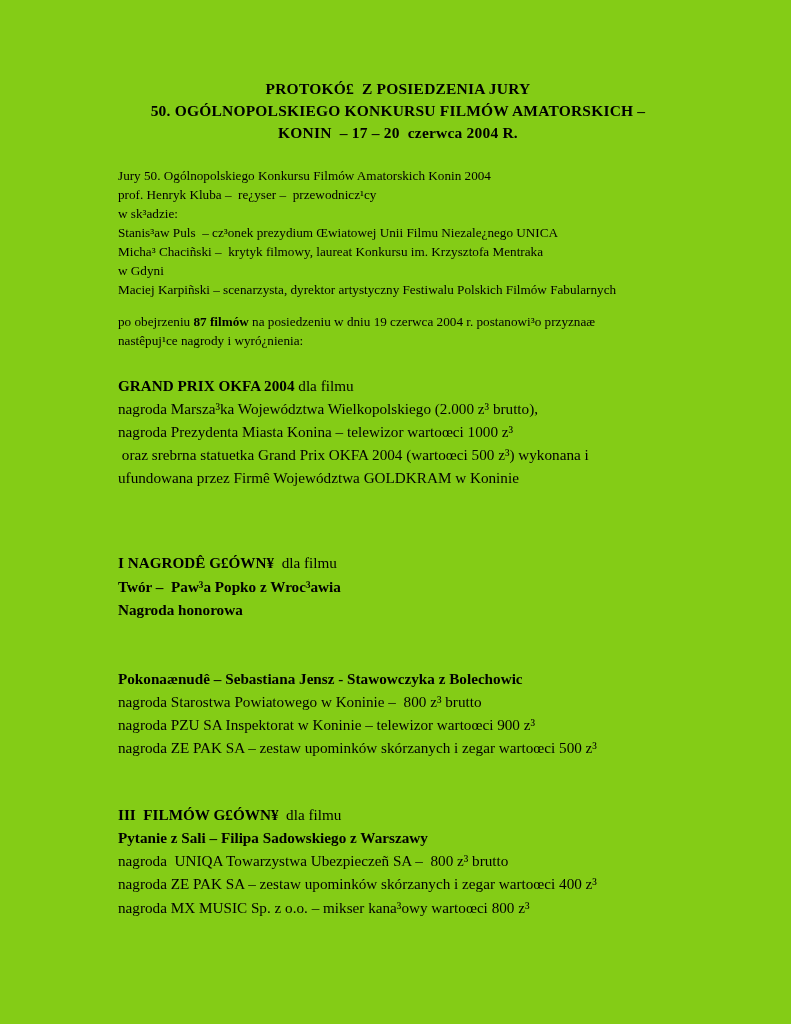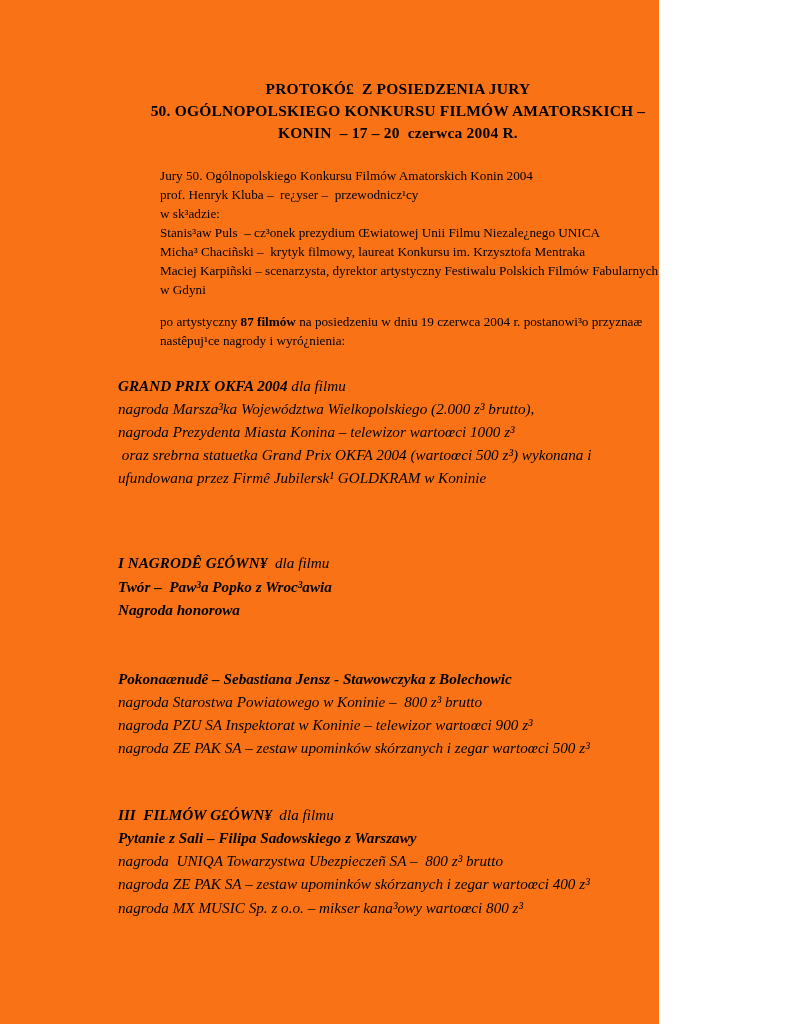--- a/index.html
+++ b/index.html
@@ -8,9 +8,9 @@
     background: #ffffff;
   }
   .page {
-    width: 659px;
+    width: 791px;
     height: 1024px;
-    background: #f97316;
+    background: #84cc16;
     position: relative;
     box-sizing: border-box;
     font-family: "Liberation Serif", serif;

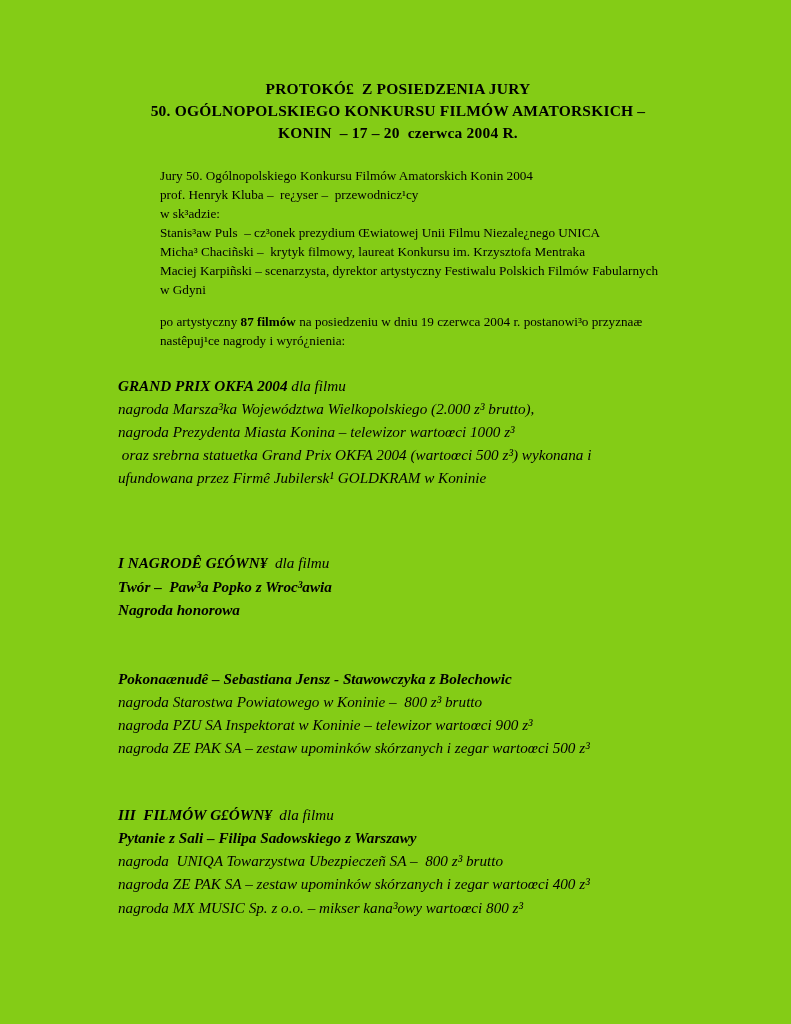--- a/index.html
+++ b/index.html
@@ -37,7 +37,6 @@
     margin-top: 22px;
     font-size: 13.2px;
     line-height: 1.44;
-    margin-left: 42px;
   }
   .intro div {
     white-space: pre-wrap;

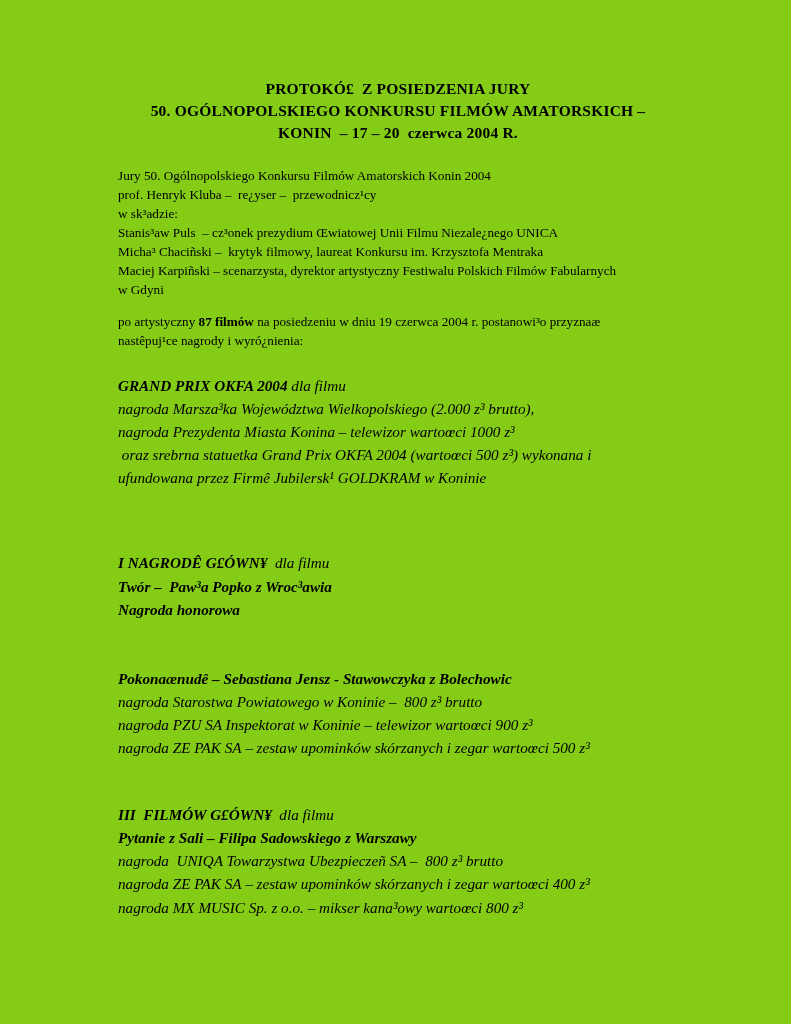--- a/index.html
+++ b/index.html
@@ -100,8 +100,8 @@
       <div>w sk³adzie:</div>
       <div>Stanis³aw Puls  – cz³onek prezydium Œwiatowej Unii Filmu Niezale¿nego UNICA</div>
       <div>Micha³ Chaciñski –  krytyk filmowy, laureat Konkursu im. Krzysztofa Mentraka</div>
+      <div>w Gdyni</div>
       <div>Maciej Karpiñski – scenarzysta, dyrektor artystyczny Festiwalu Polskich Filmów Fabularnych</div>
-      <div>w Gdyni</div>
 
       <div class="para-gap"></div>
 

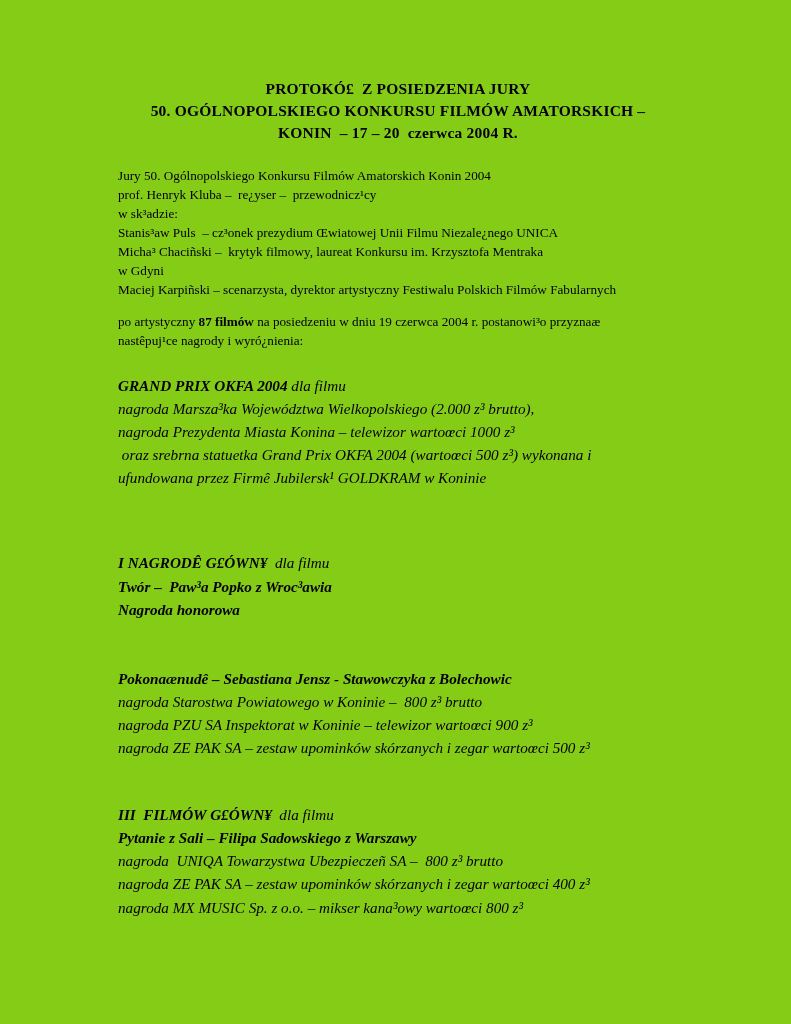--- a/index.html
+++ b/index.html
@@ -105,7 +105,7 @@
 
       <div class="para-gap"></div>
 
-      <div><span>po artystyczny </span><span class="bold-inline">87 filmów</span><span> na posiedzeniu w dniu 19 czerwca 2004 r. postanowi³o przyznaæ</span></div>
+      <div><span>po obejrzeniu </span><span class="bold-inline">87 filmów</span><span> na posiedzeniu w dniu 19 czerwca 2004 r. postanowi³o przyznaæ</span></div>
       <div>nastêpuj¹ce nagrody i wyró¿nienia:</div>
     </div>
 

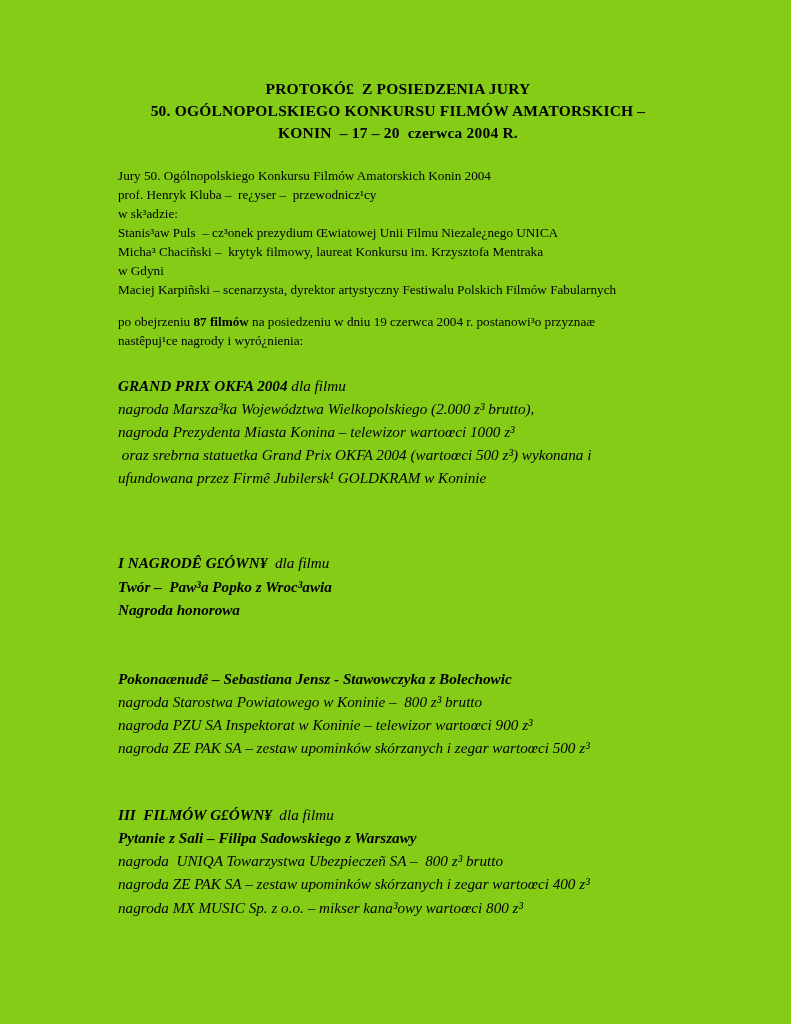--- a/index.html
+++ b/index.html
@@ -51,7 +51,6 @@
   }
   .award-block {
     margin-bottom: 0;
-    font-style: italic;
   }
   .award-heading {
     white-space: pre-wrap;

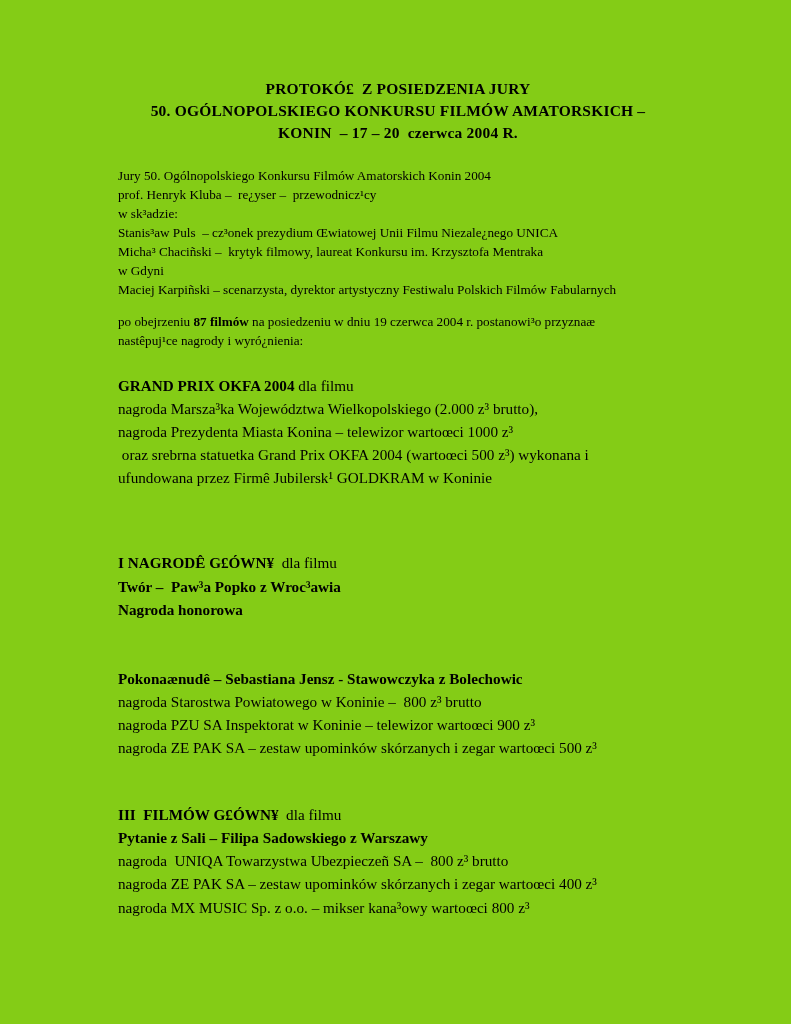--- a/index.html
+++ b/index.html
@@ -115,7 +115,7 @@
         <div class="award-line">nagroda Marsza³ka Województwa Wielkopolskiego (2.000 z³ brutto),</div>
         <div class="award-line">nagroda Prezydenta Miasta Konina – telewizor wartoœci 1000 z³</div>
         <div class="award-line"> oraz srebrna statuetka Grand Prix OKFA 2004 (wartoœci 500 z³) wykonana i</div>
-        <div class="award-line">ufundowana przez Firmê Jubilersk¹ GOLDKRAM w Koninie</div>
+        <div class="award-line">ufundowana przez Firmê Województwa GOLDKRAM w Koninie</div>
       </div>
 
       <div class="spacer-lg"></div>

